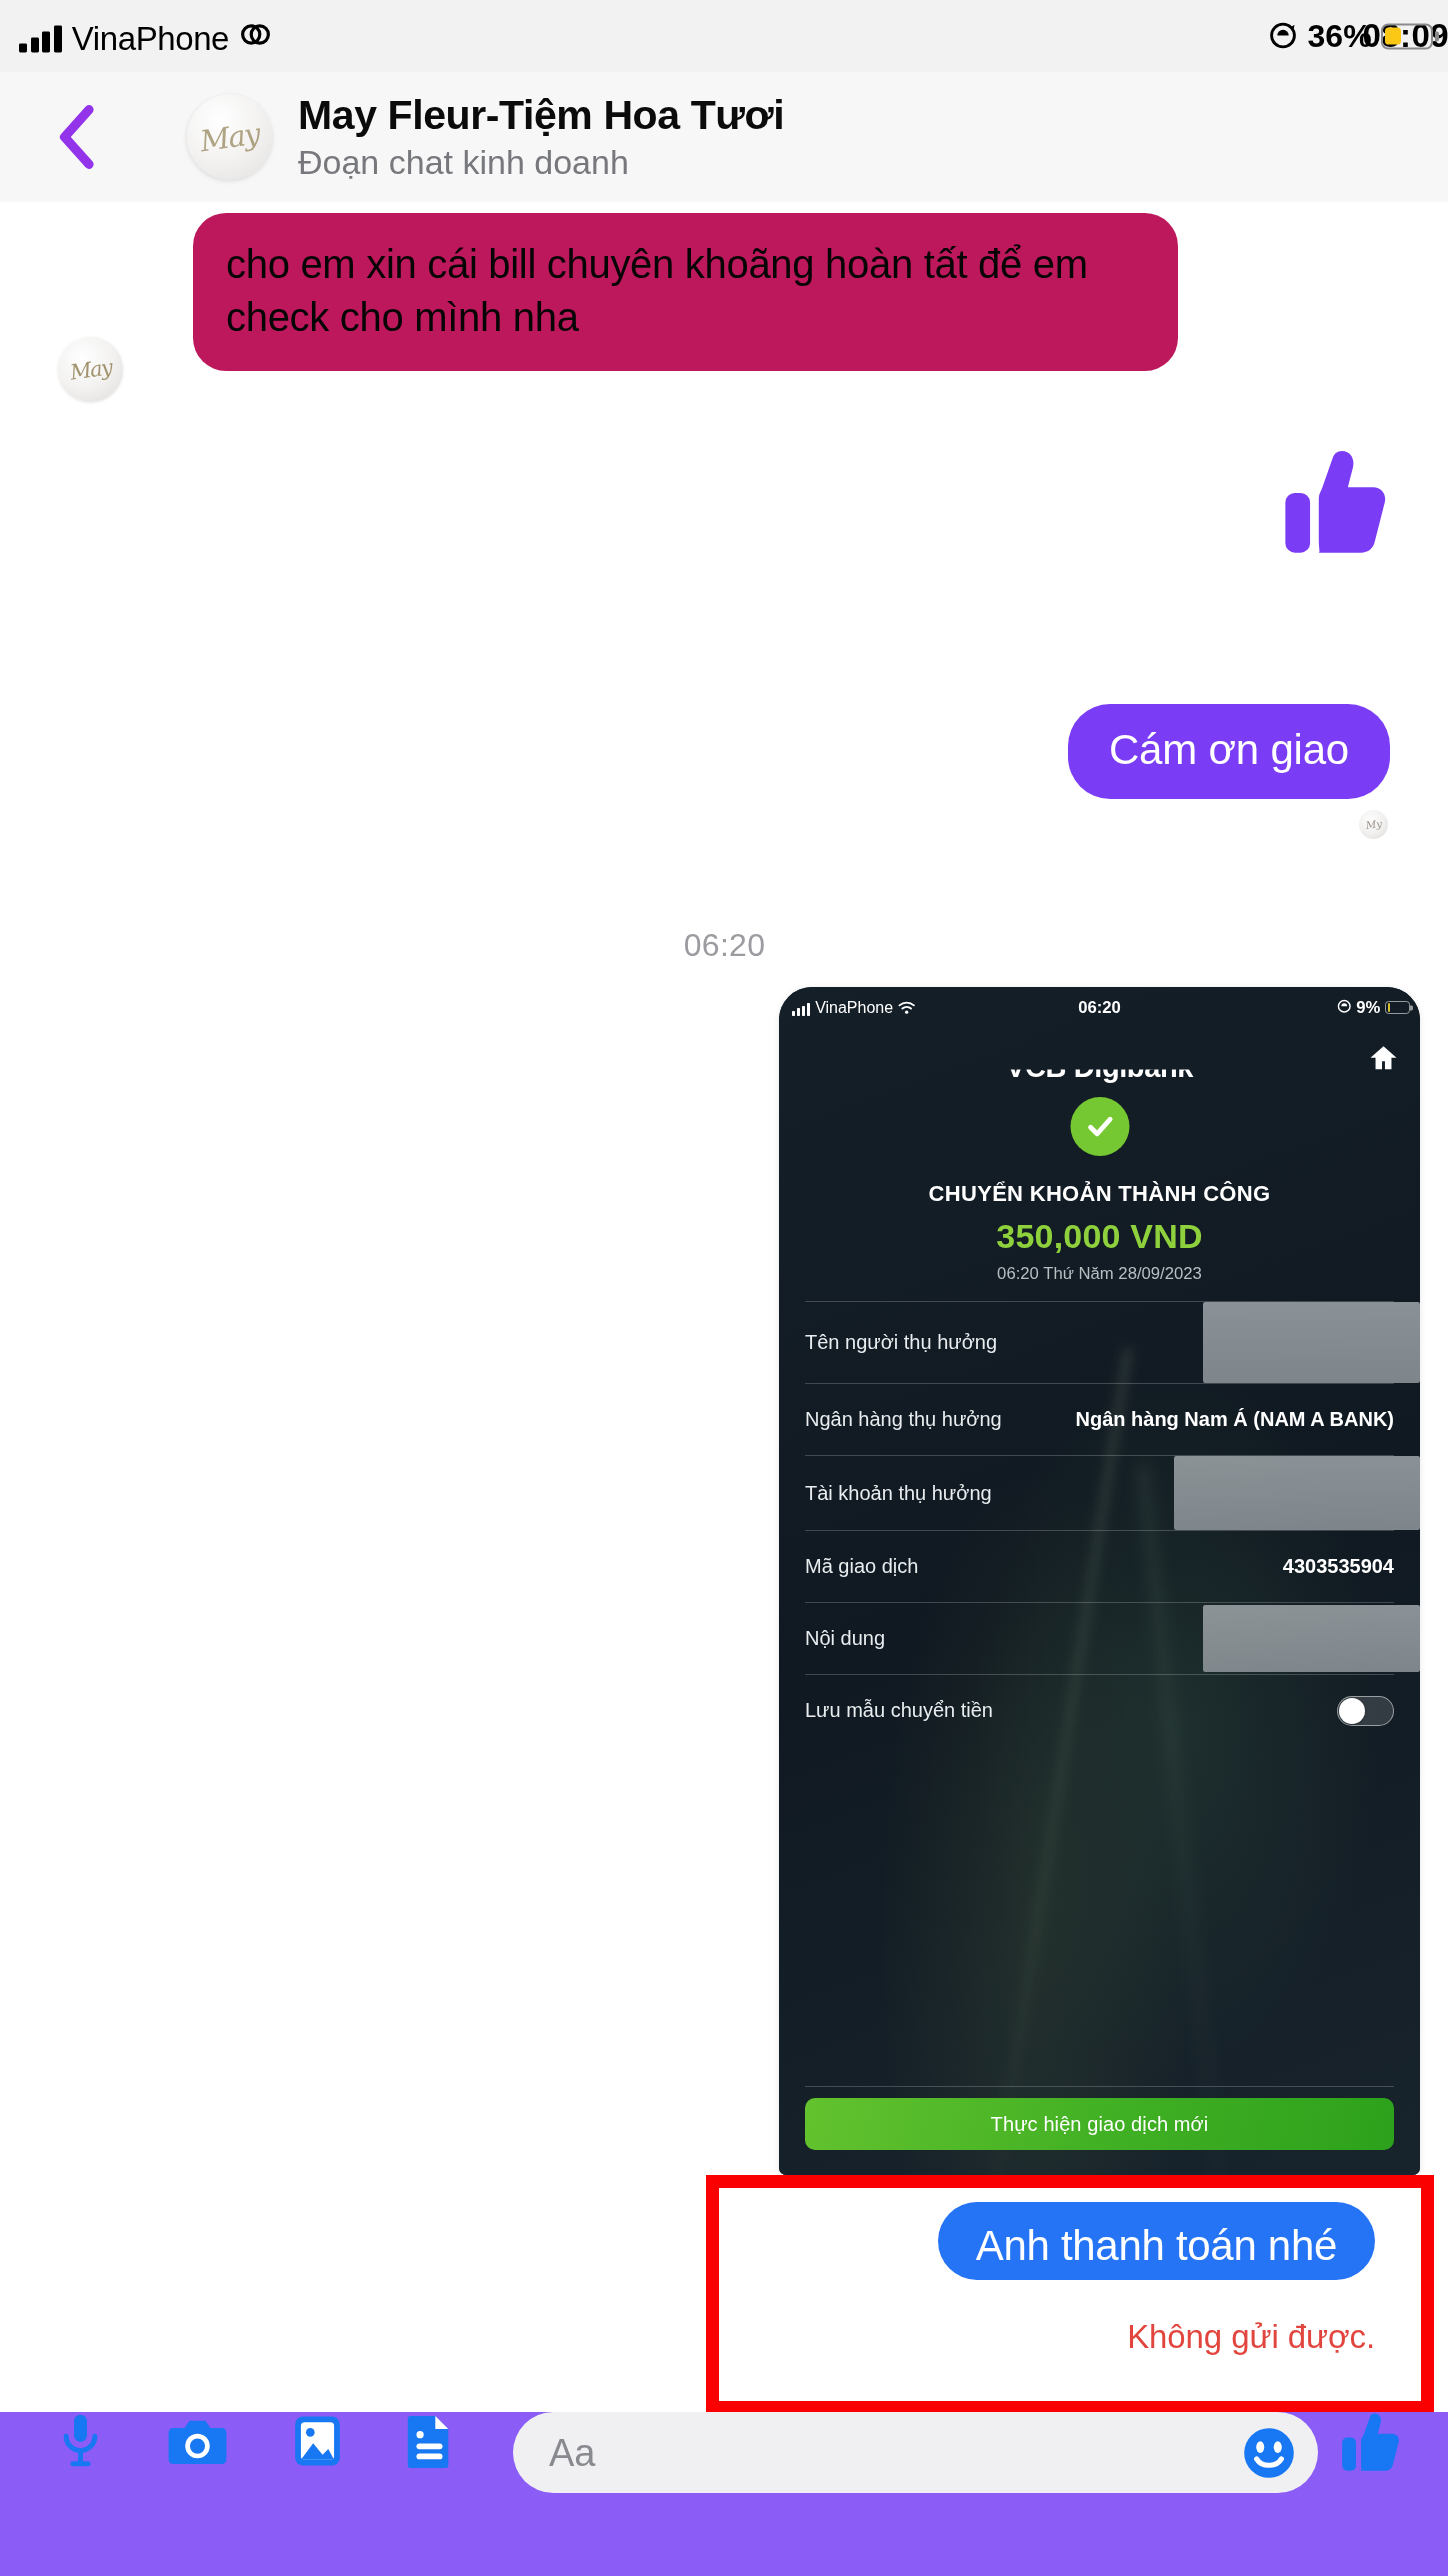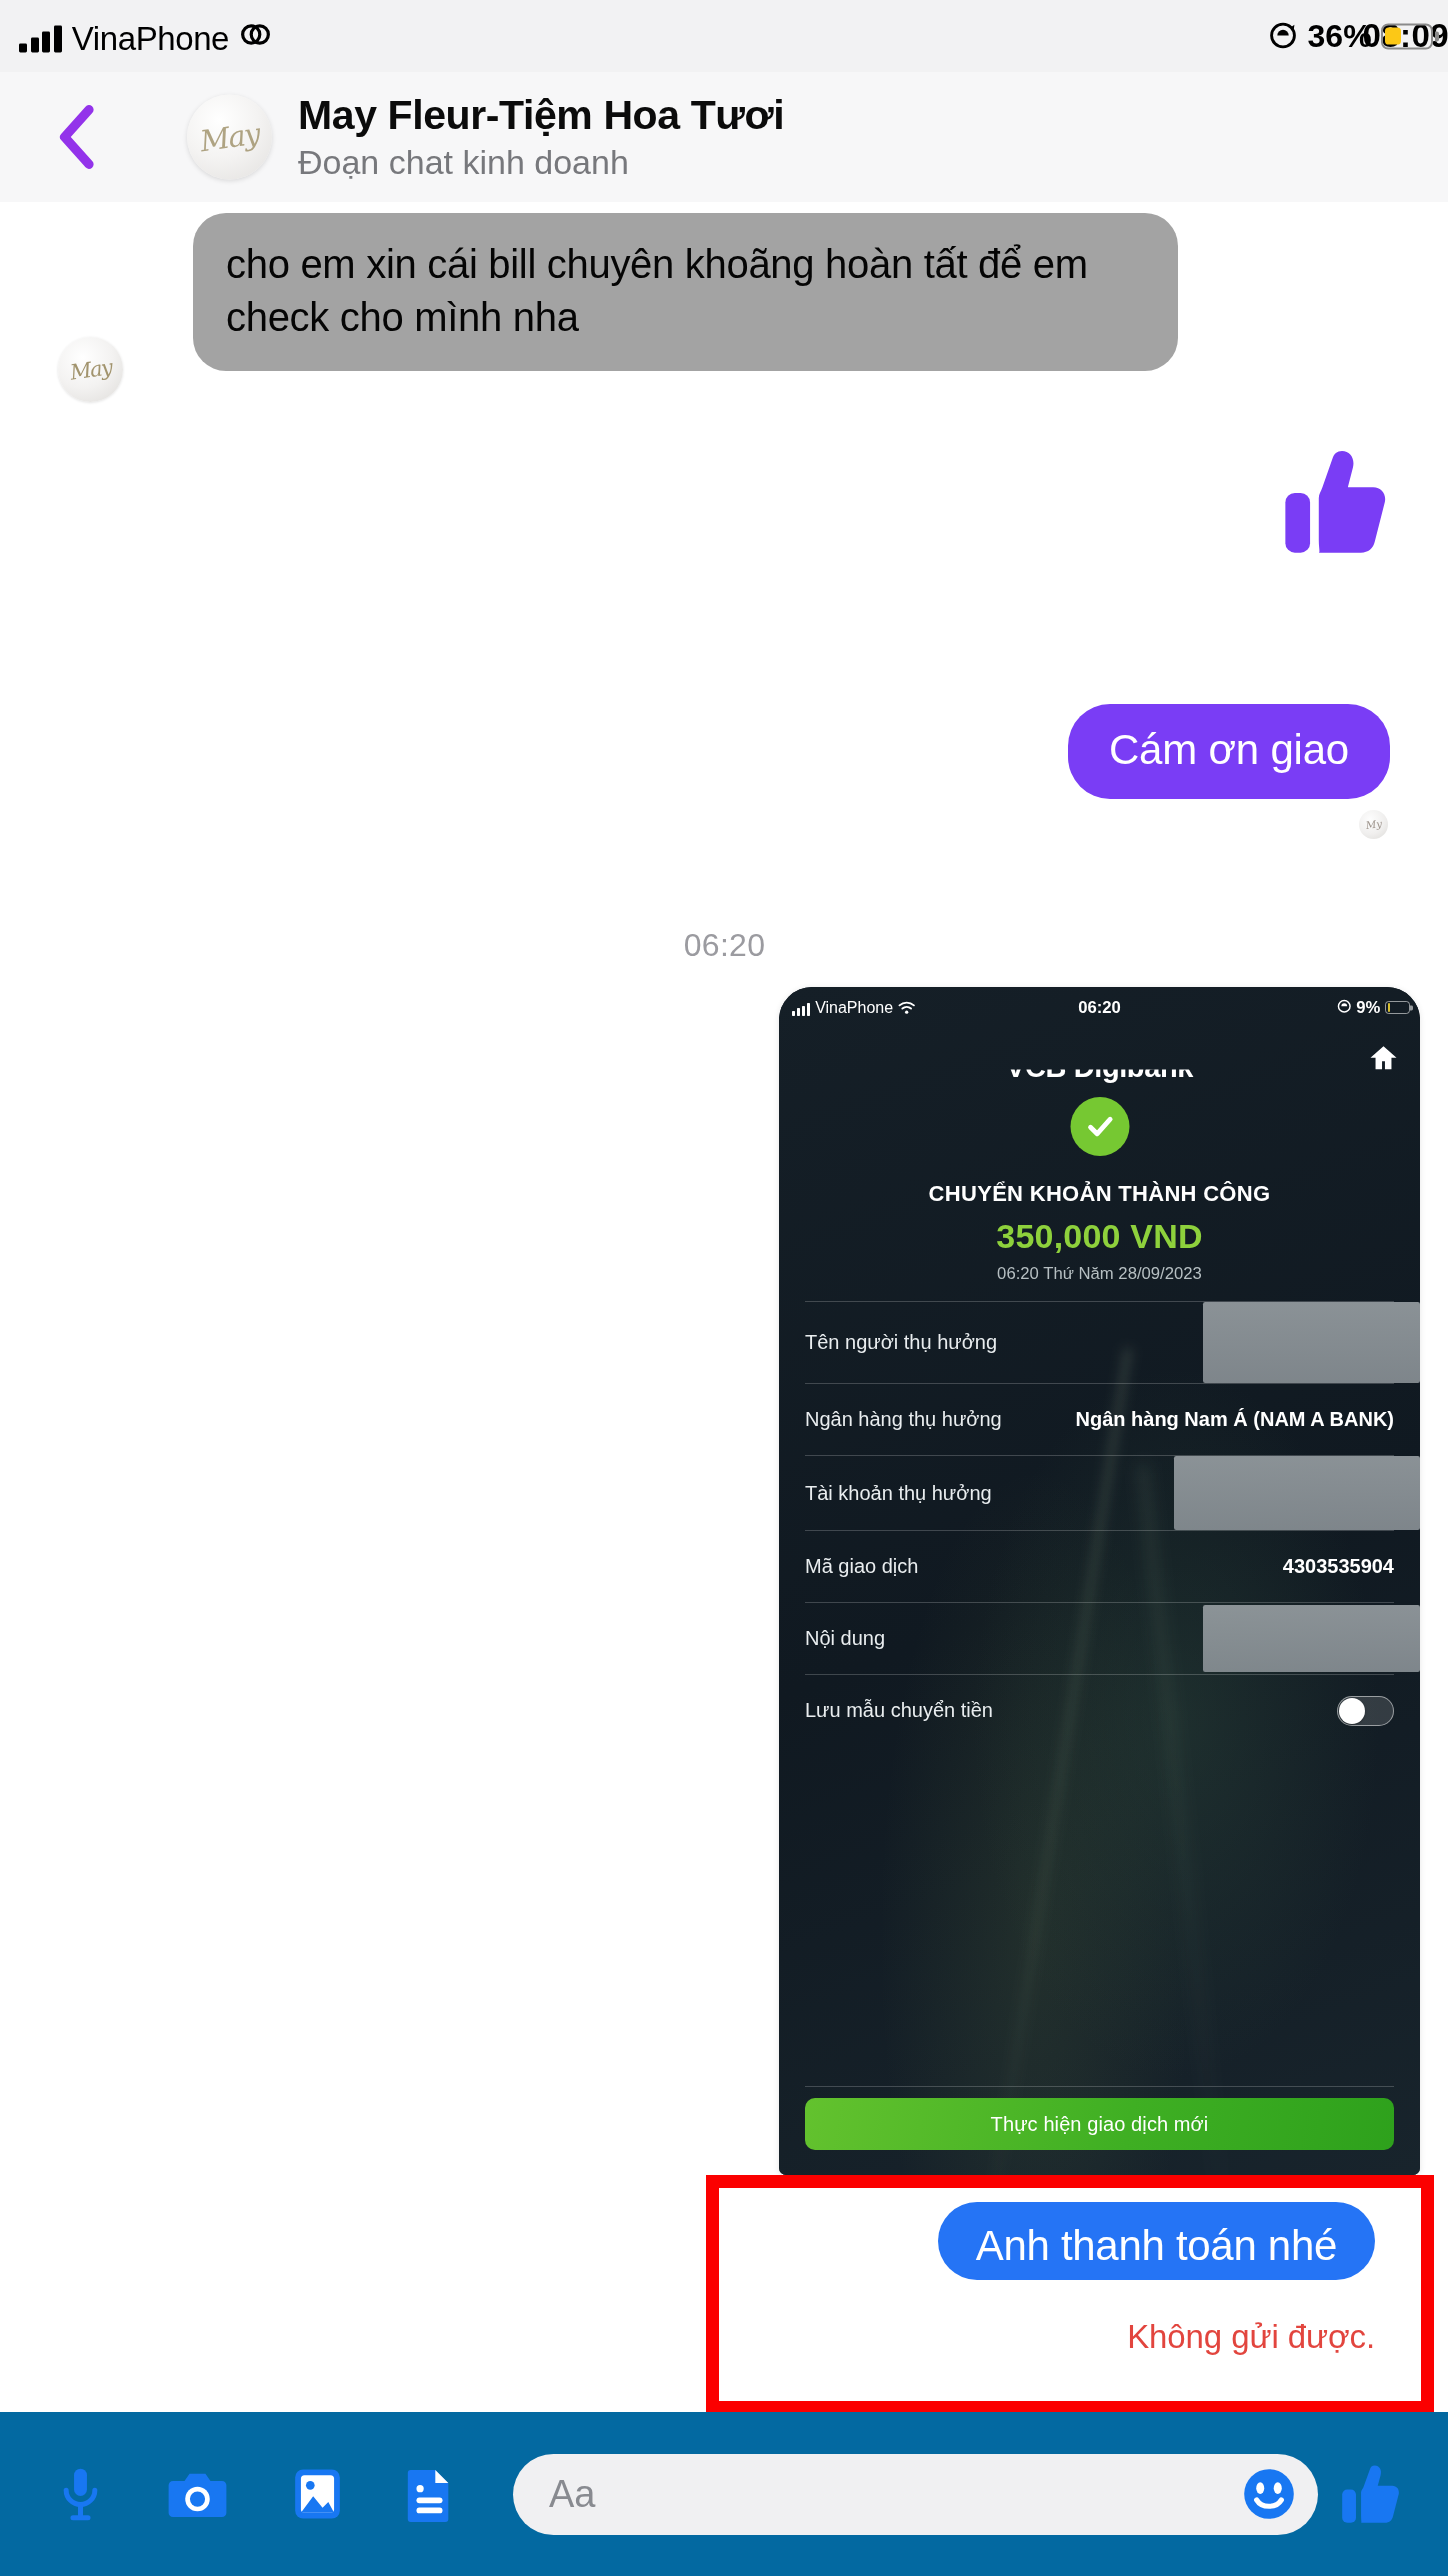--- a/index.html
+++ b/index.html
@@ -132,7 +132,7 @@
     position: absolute;
     left: 193px; top: 10px;
     width: 985px;
-    background: #a3a3a3;
+    background: #be185d;
     border-radius: 33px;
     padding: 24.6px 33px 27.5px 33px;
   }

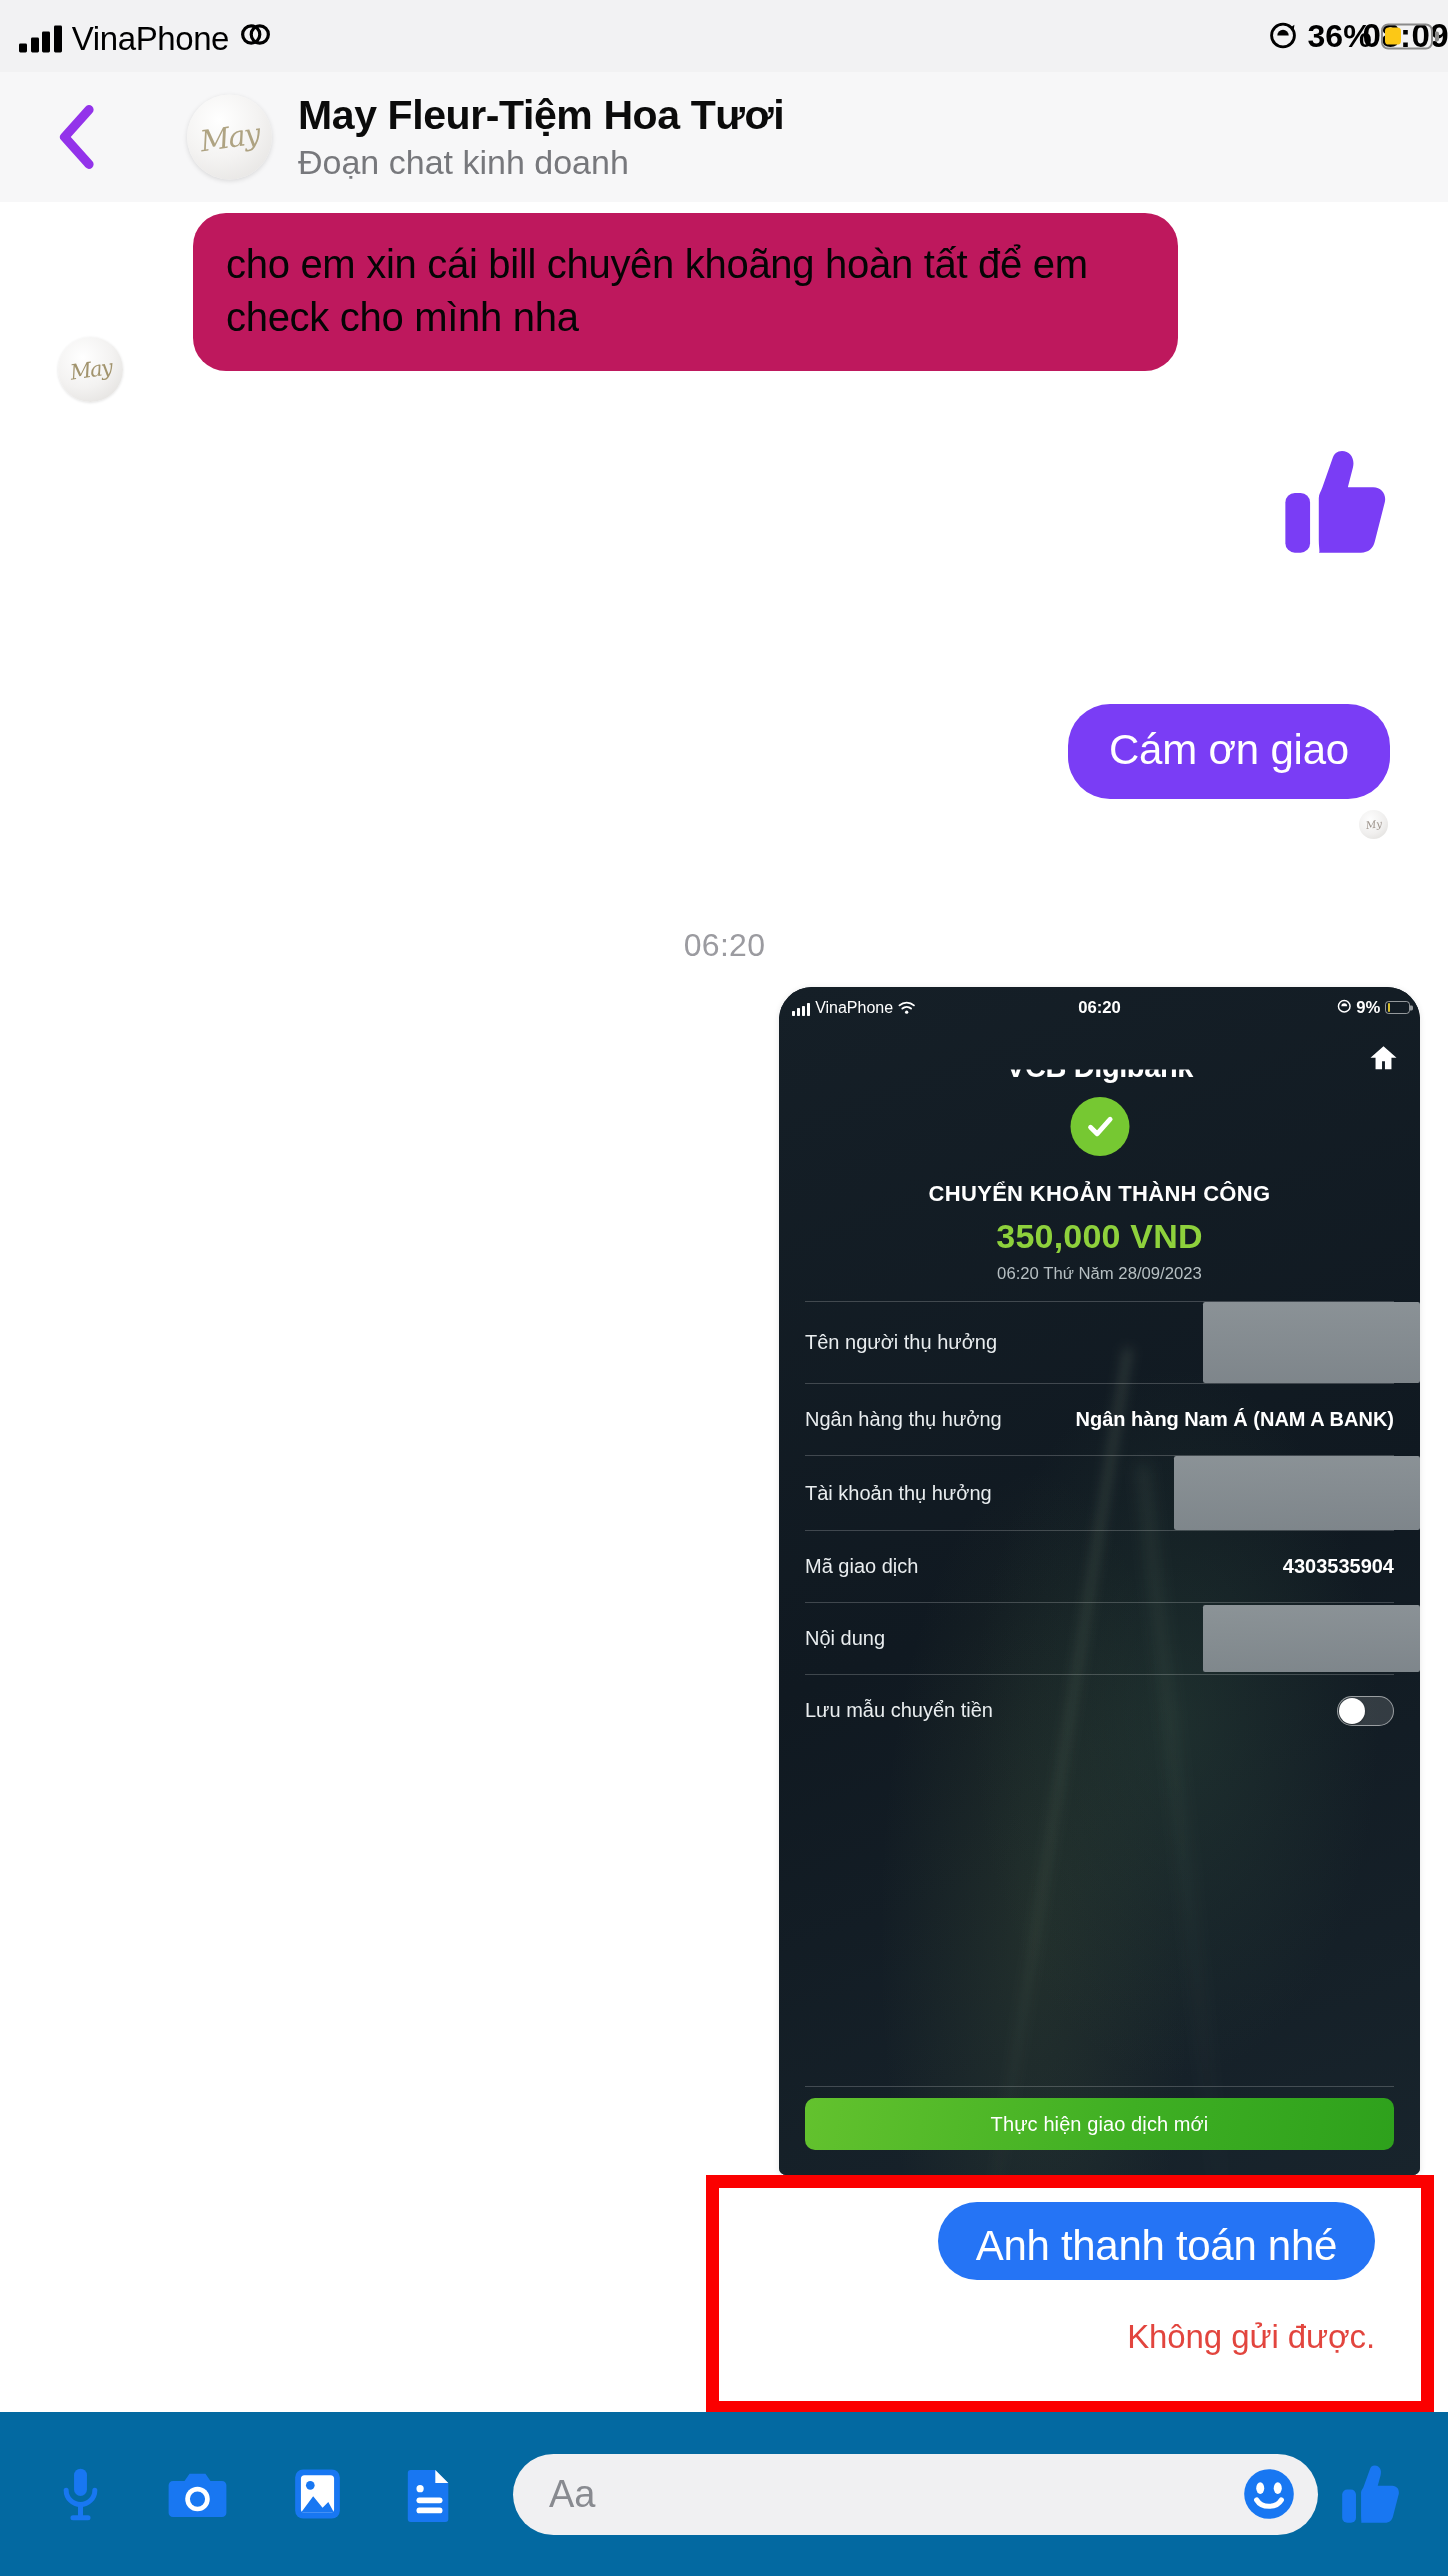--- a/index.html
+++ b/index.html
@@ -369,8 +369,8 @@
     position: absolute;
     left: 0; bottom: 0;
     width: 1449px; height: 164px;
-    background: #0369a1;
-    display: flex; align-items: center;
+    background: #8b5cf6;
+    display: flex; align-items: flex-start;
     z-index: 30;
   }
   .comp-icons {

